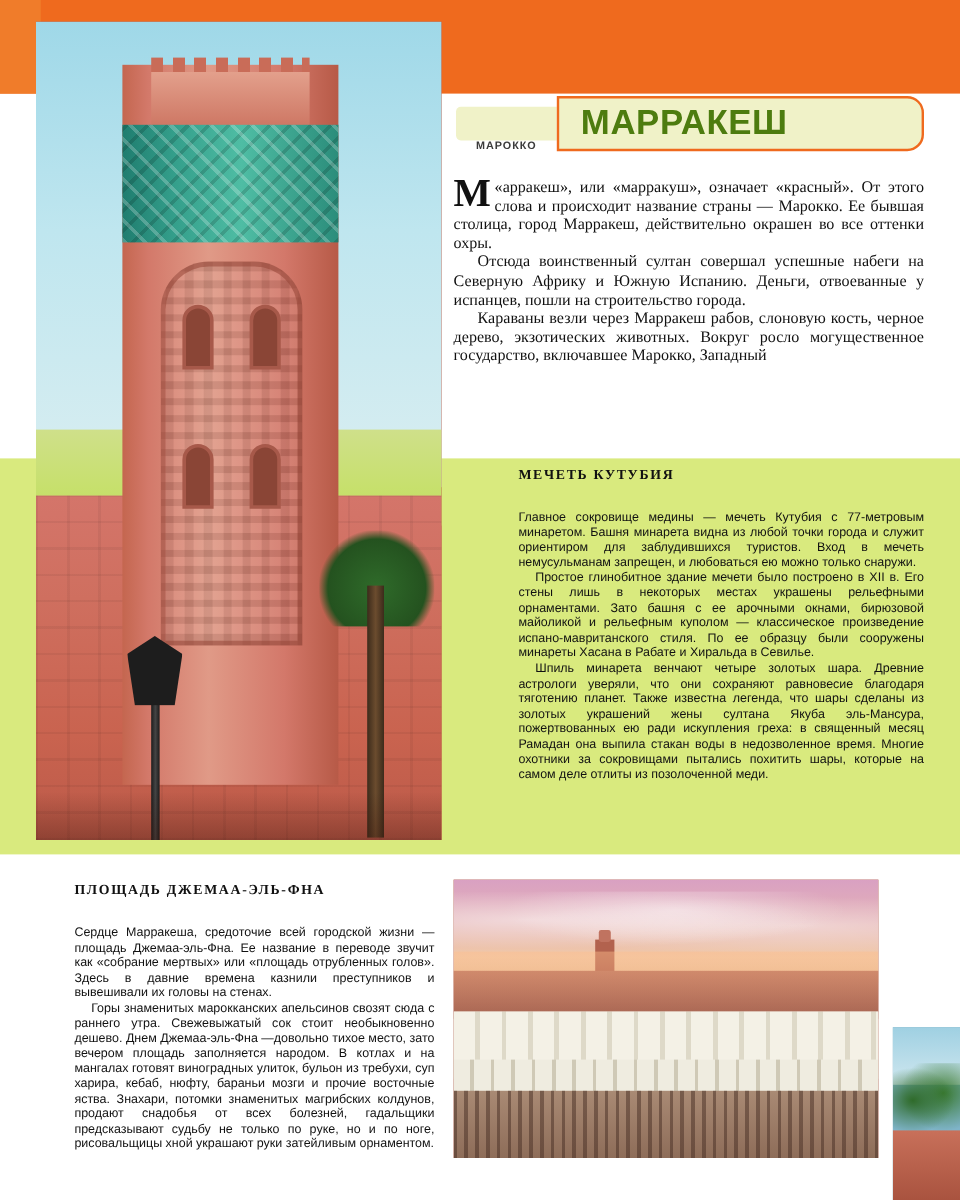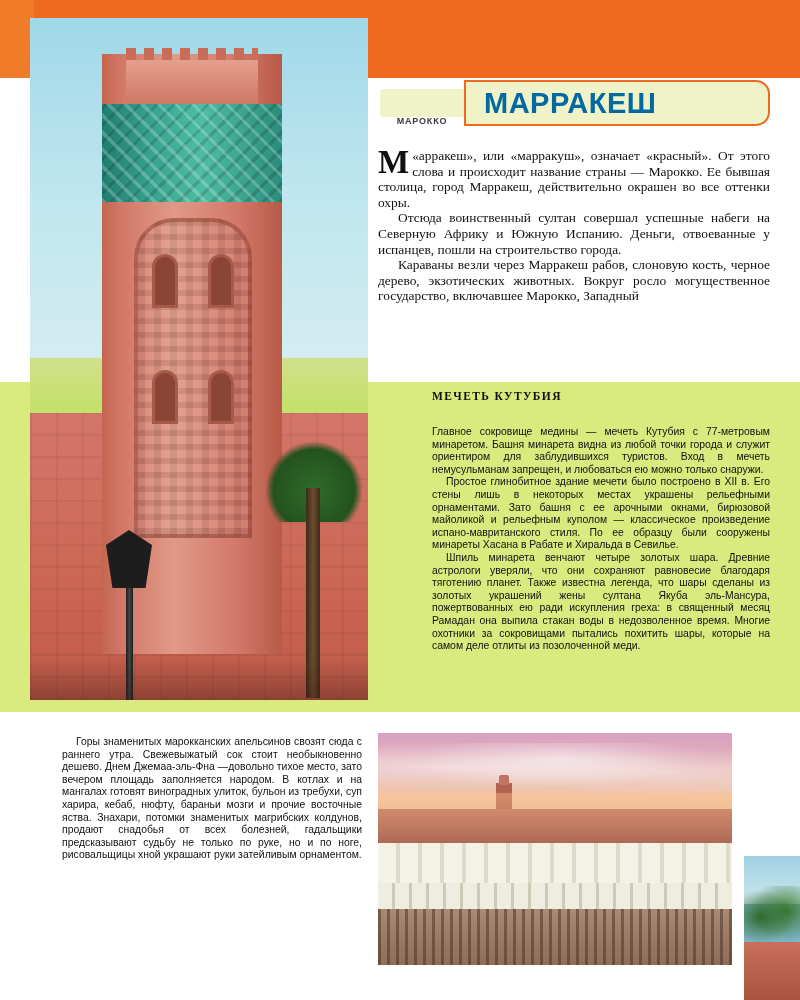--- a/index.html
+++ b/index.html
@@ -101,7 +101,7 @@
   .title-main span {
     font-size: 29px;
     font-weight: bold;
-    color: #0369a1;
+    color: #4d7c0f;
     letter-spacing: 0.5px;
   }
 

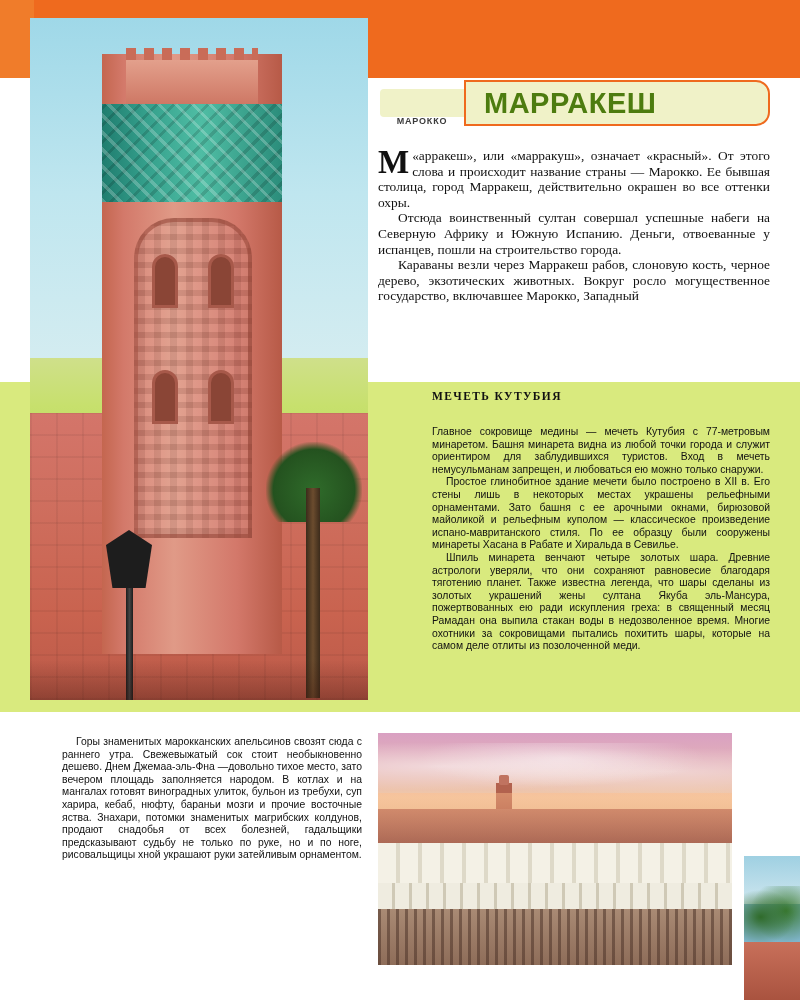--- a/index.html
+++ b/index.html
@@ -431,6 +431,7 @@
   </div>
 
   <div class="col-jemaa">
+    <div class="sub-head">ПЛОЩАДЬ  ДЖЕМАА-ЭЛЬ-ФНА</div>
     <div class="body-sans">
       <p>Горы знаменитых марокканских апельсинов свозят сюда с раннего утра. Свежевыжатый сок стоит необыкновенно дешево. Днем Джемаа-эль-Фна —довольно тихое место, зато вечером площадь заполняется народом. В котлах и на мангалах готовят виноградных улиток, бульон из требухи, суп харира, кебаб, нюфту, бараньи мозги и прочие восточные яства. Знахари, потомки знаменитых магрибских колдунов, продают снадобья от всех болезней, гадальщики предсказывают судьбу не только по руке, но и по ноге, рисовальщицы хной украшают руки затейливым орнаментом.</p>
     </div>

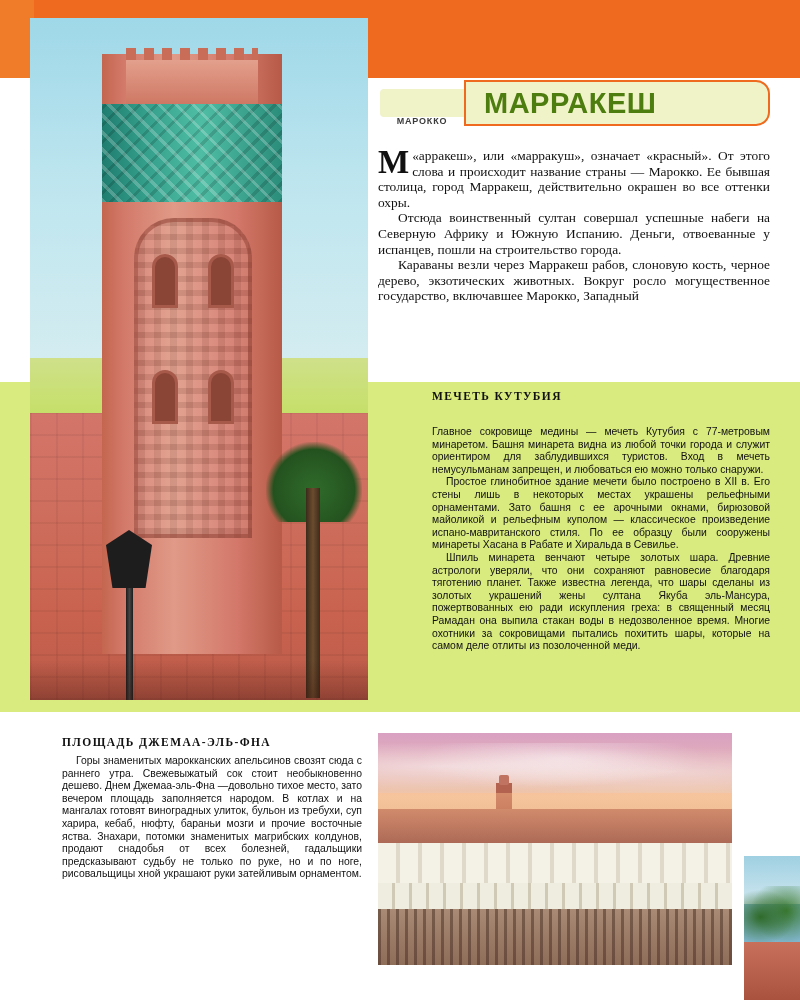--- a/index.html
+++ b/index.html
@@ -433,6 +433,7 @@
   <div class="col-jemaa">
     <div class="sub-head">ПЛОЩАДЬ  ДЖЕМАА-ЭЛЬ-ФНА</div>
     <div class="body-sans">
+      <p class="first">Сердце Марракеша, средоточие всей городской жизни — площадь Джемаа-эль-Фна. Ее название в переводе звучит как «собрание мертвых» или «площадь отрубленных голов». Здесь в давние времена казнили преступников и вывешивали их головы на стенах.</p>
       <p>Горы знаменитых марокканских апельсинов свозят сюда с раннего утра. Свежевыжатый сок стоит необыкновенно дешево. Днем Джемаа-эль-Фна —довольно тихое место, зато вечером площадь заполняется народом. В котлах и на мангалах готовят виноградных улиток, бульон из требухи, суп харира, кебаб, нюфту, бараньи мозги и прочие восточные яства. Знахари, потомки знаменитых магрибских колдунов, продают снадобья от всех болезней, гадальщики предсказывают судьбу не только по руке, но и по ноге, рисовальщицы хной украшают руки затейливым орнаментом.</p>
     </div>
   </div>

